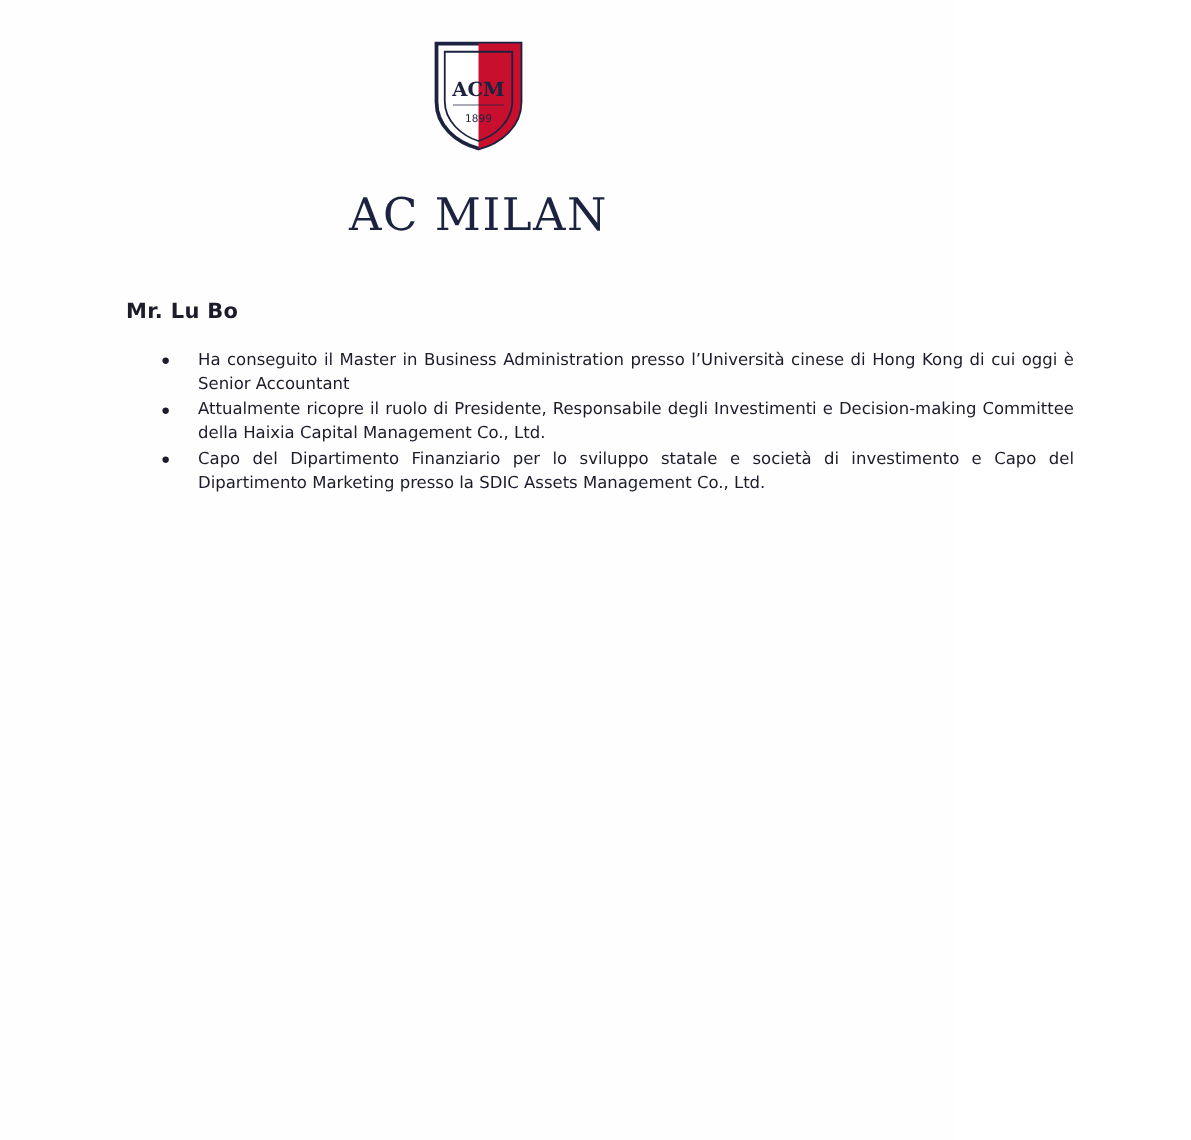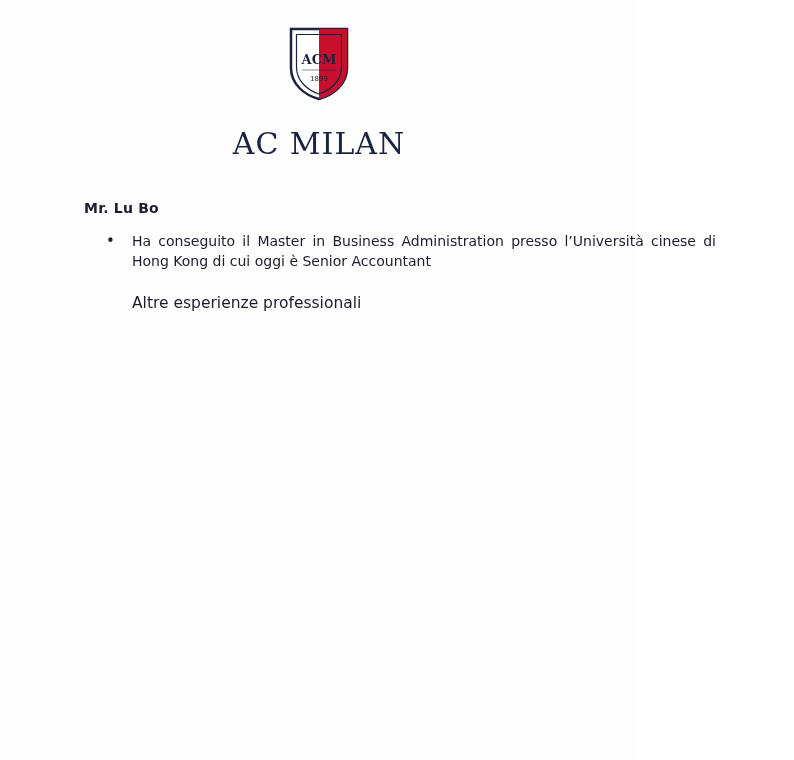--- a/index.html
+++ b/index.html
@@ -68,7 +68,7 @@
     position: relative;
     padding-left: 48px;
     margin-bottom: 2px;
-    font-size: 14px;
+    font-size: 11px;
     line-height: 1.42;
     text-align: justify;
     text-justify: inter-word;

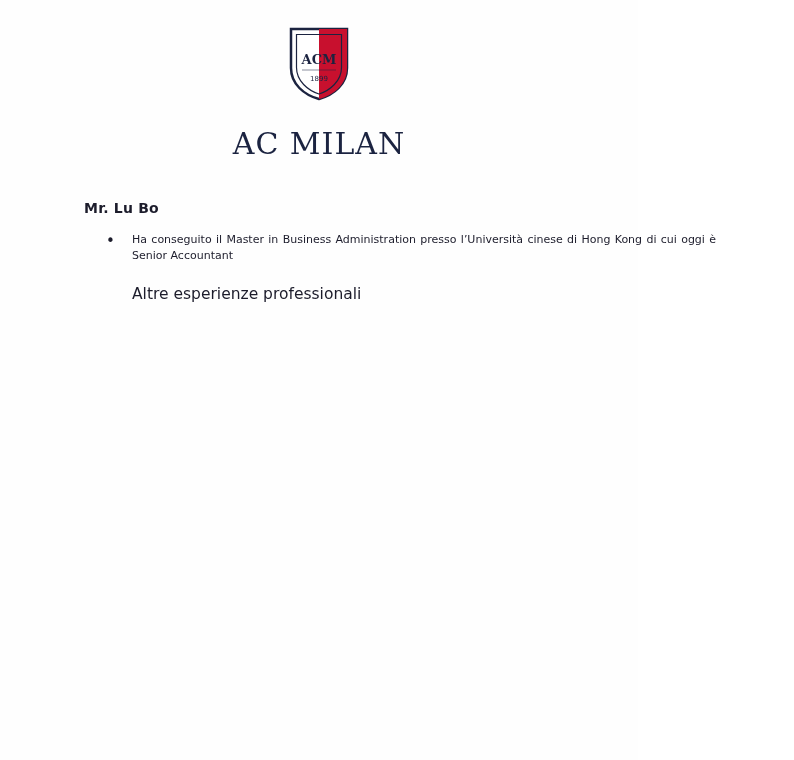--- a/index.html
+++ b/index.html
@@ -124,6 +124,7 @@
 
     <ul class="bullets group-one">
       <li>Ha conseguito il Master in Business Administration presso l’Università cinese di Hong Kong di cui oggi è Senior Accountant</li>
+      <li>Attualmente ricopre il ruolo di Presidente, Responsabile degli Investimenti e Decision-making Committee della Haixia Capital Management Co., Ltd.</li>
     </ul>
 
     <p class="section-note">Altre esperienze professionali</p>

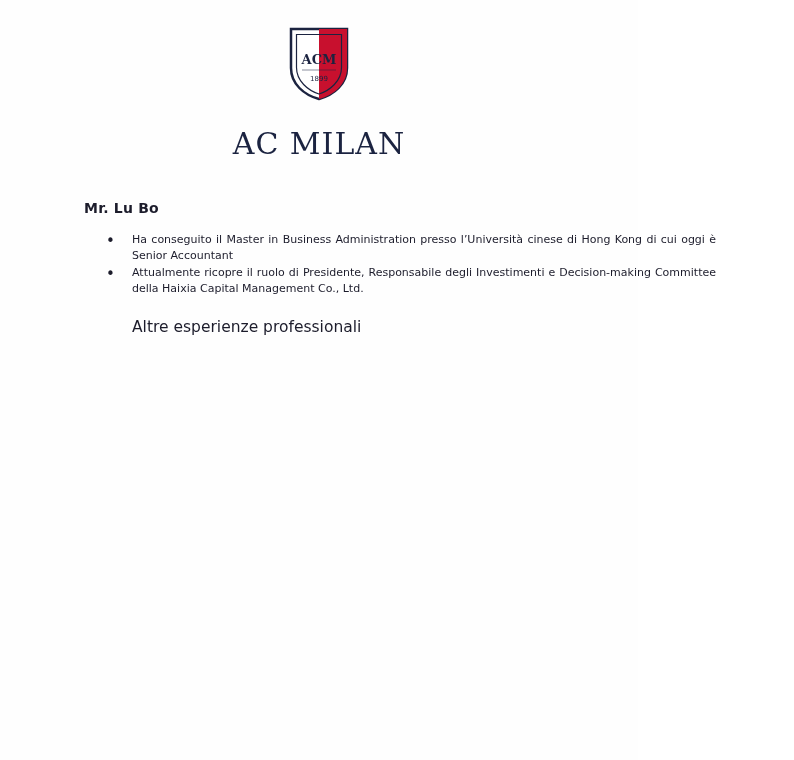--- a/index.html
+++ b/index.html
@@ -130,6 +130,7 @@
     <p class="section-note">Altre esperienze professionali</p>
 
     <ul class="bullets group-two">
+      <li>Capo del Dipartimento Finanziario per lo sviluppo statale e società di investimento e Capo del Dipartimento Marketing presso la SDIC Assets Management Co., Ltd.</li>
     </ul>
 
   </div>

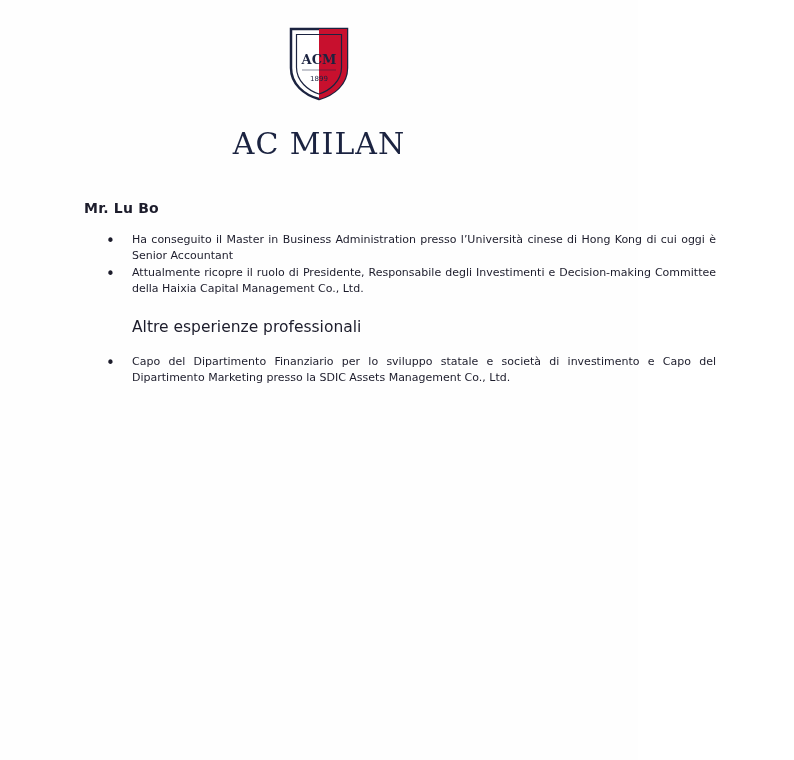--- a/index.html
+++ b/index.html
@@ -127,7 +127,6 @@
       <li>Attualmente ricopre il ruolo di Presidente, Responsabile degli Investimenti e Decision-making Committee della Haixia Capital Management Co., Ltd.</li>
     </ul>
 
-    <p class="section-note">Altre esperienze professionali</p>
 
     <ul class="bullets group-two">
       <li>Capo del Dipartimento Finanziario per lo sviluppo statale e società di investimento e Capo del Dipartimento Marketing presso la SDIC Assets Management Co., Ltd.</li>

